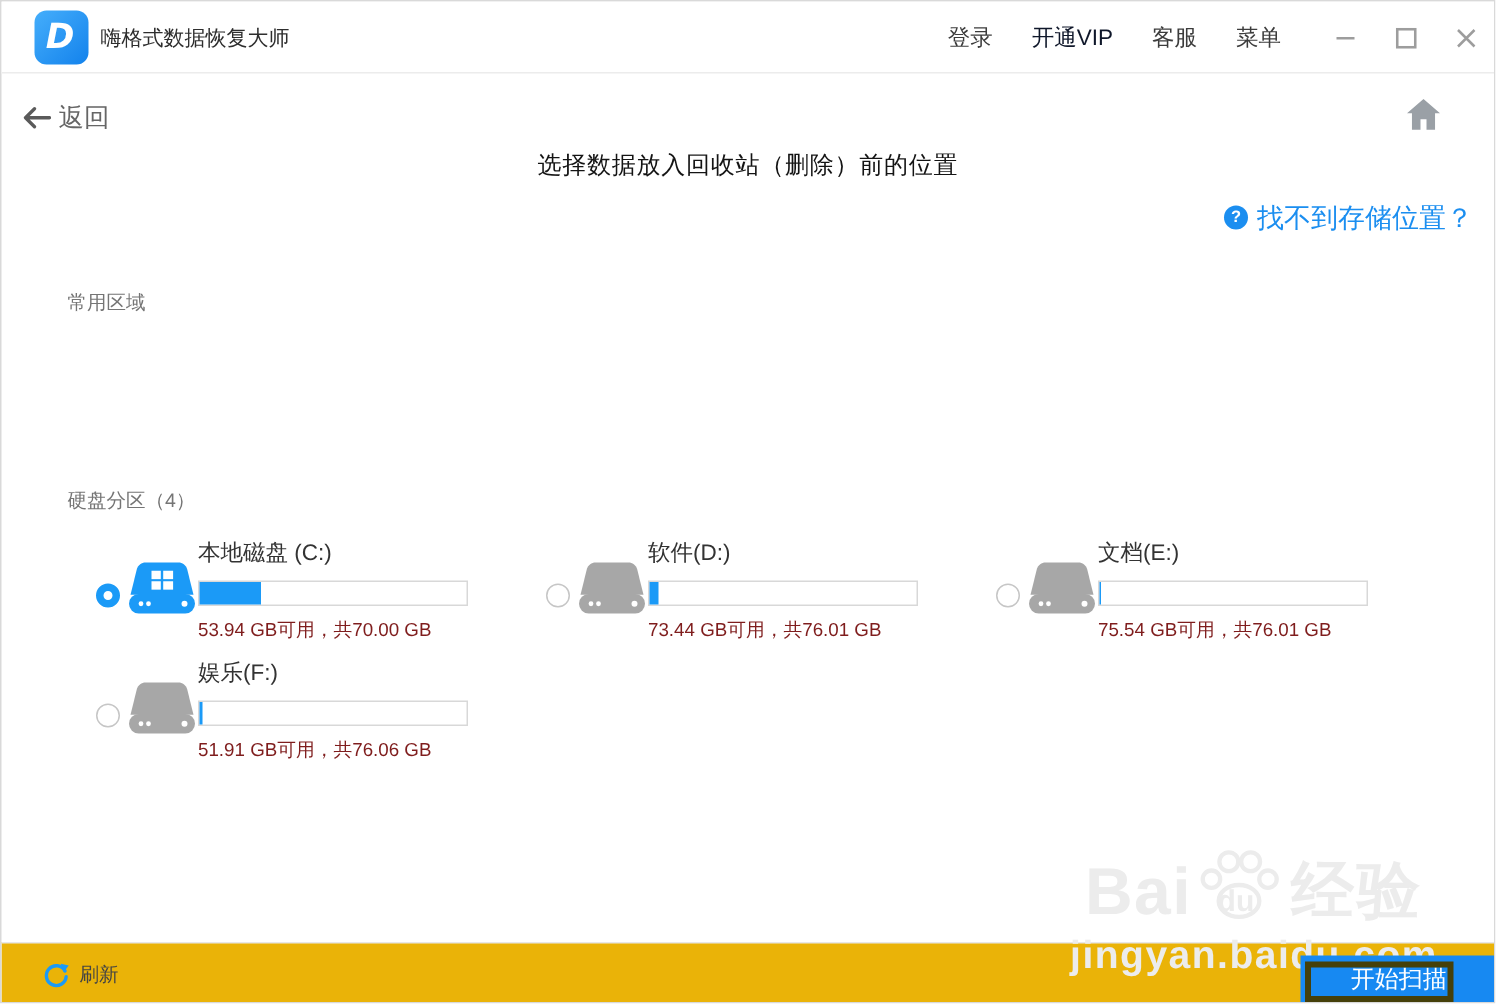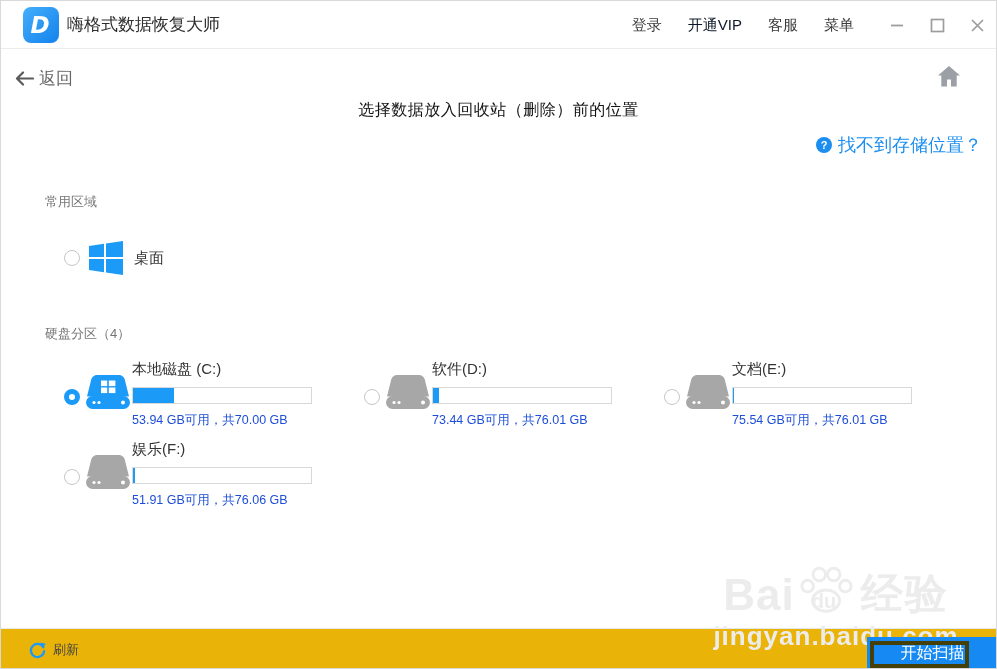--- a/index.html
+++ b/index.html
@@ -25,7 +25,7 @@
     color:#fff; font-weight:bold; font-style:italic; font-size:23px;
     font-family:"DejaVu Sans",sans-serif; transform:translateX(-1px);
   }
-  .app-title { position:absolute; left:66px; top:0; height:48px; line-height:48px; font-size:17px; color:#2e2e2e; }
+  .app-title { position:absolute; left:66px; top:0; height:48px; line-height:48px; font-size:14px; color:#2e2e2e; }
   .titlebar-right {
     position:absolute; right:10px; top:0; height:48px;
     display:flex; align-items:center; gap:26px;

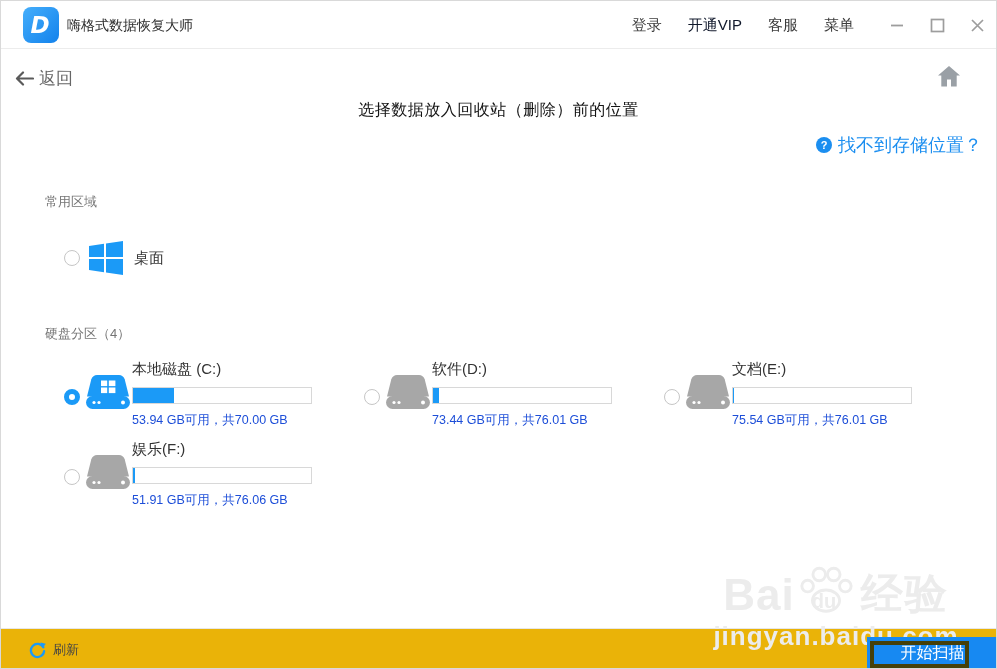--- a/index.html
+++ b/index.html
@@ -170,18 +170,6 @@
   </div>
 
   <div class="section-label lbl-common">常用区域</div>
-  <div class="desktop-item">
-    <span class="radio"></span>
-    <svg class="win-logo" viewBox="0 0 34 34">
-      <g fill="#1b9af7">
-        <polygon points="0,5 15,2.8 15,16 0,16"></polygon>
-        <polygon points="17,2.5 34,0 34,16 17,16"></polygon>
-        <polygon points="0,18 15,18 15,31.2 0,29"></polygon>
-        <polygon points="17,18 34,18 34,34 17,31.5"></polygon>
-      </g>
-    </svg>
-    <span class="desktop-name">桌面</span>
-  </div>
 
   <div class="section-label lbl-partitions">硬盘分区（4）</div>
 

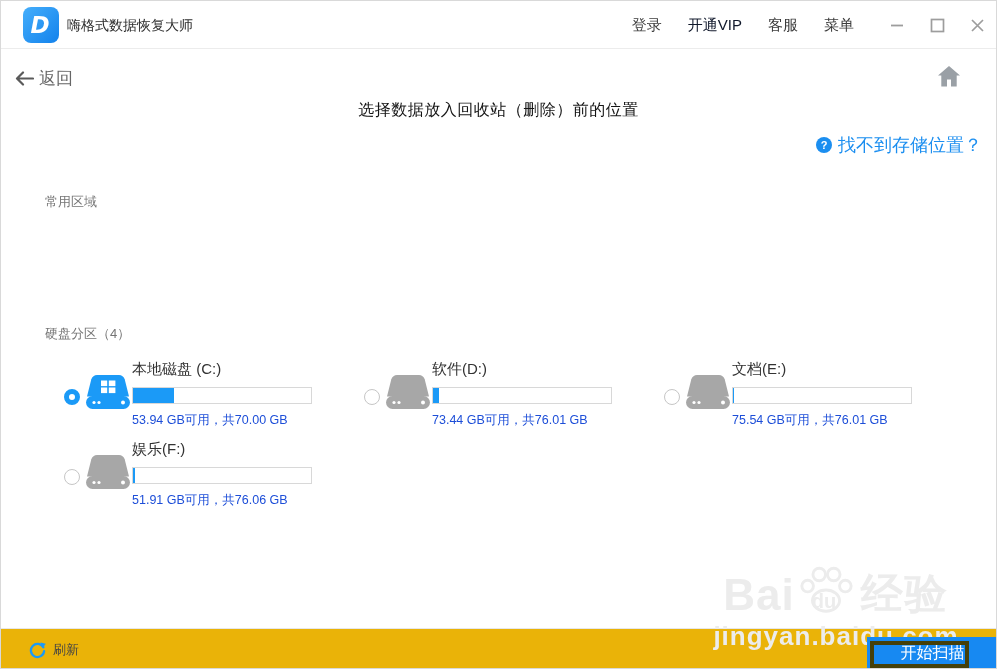--- a/index.html
+++ b/index.html
@@ -88,7 +88,7 @@
     border:1px solid #d8d8d8;
   }
   .drive-bar .fill { display:block; height:100%; background:#1b9af7; width:0; }
-  .drive-caption { margin-top:8px; font-size:12.5px; color:#1d4ed8; }
+  .drive-caption { margin-top:8px; font-size:12.5px; color:#7f1d1d; }
 
   
   .footer {

